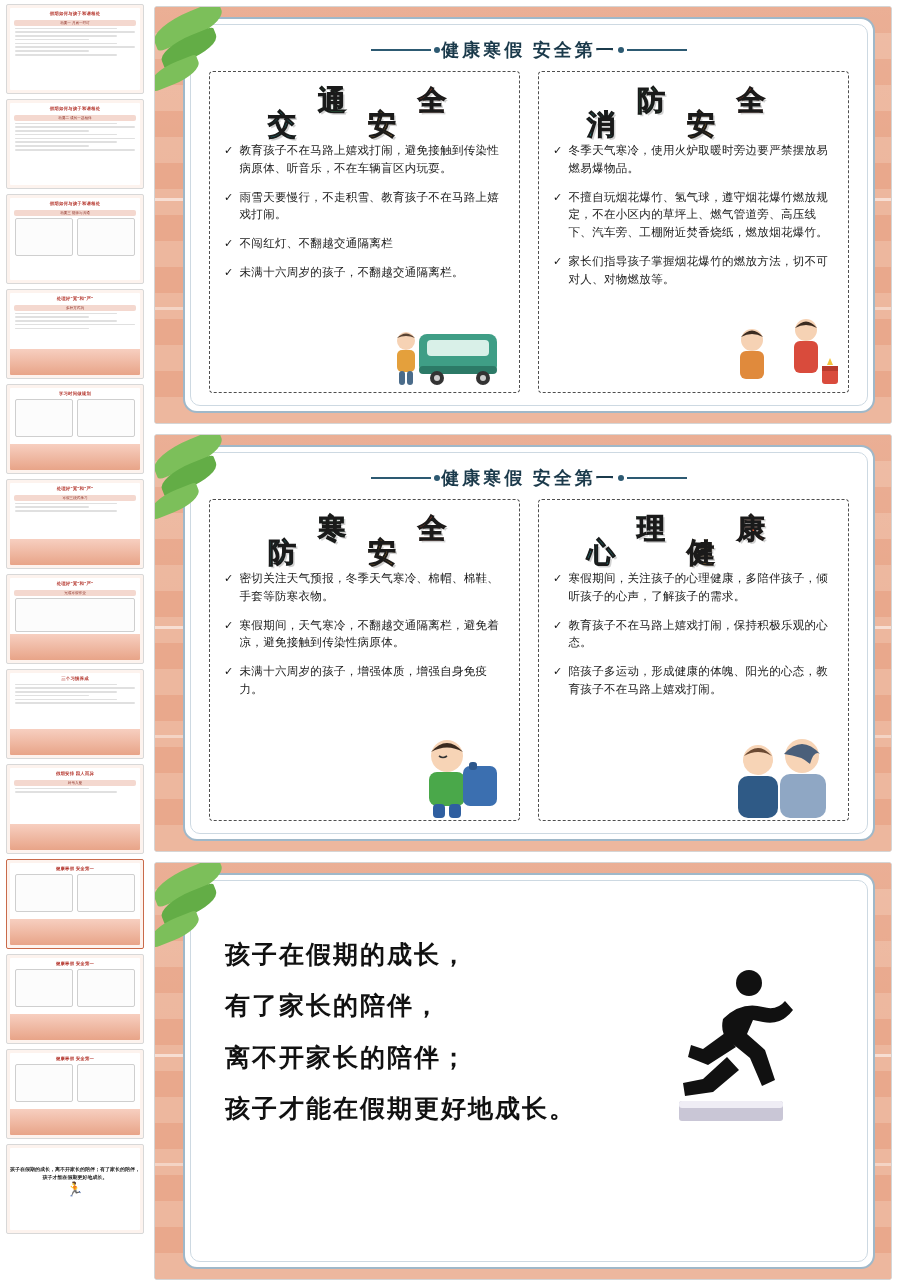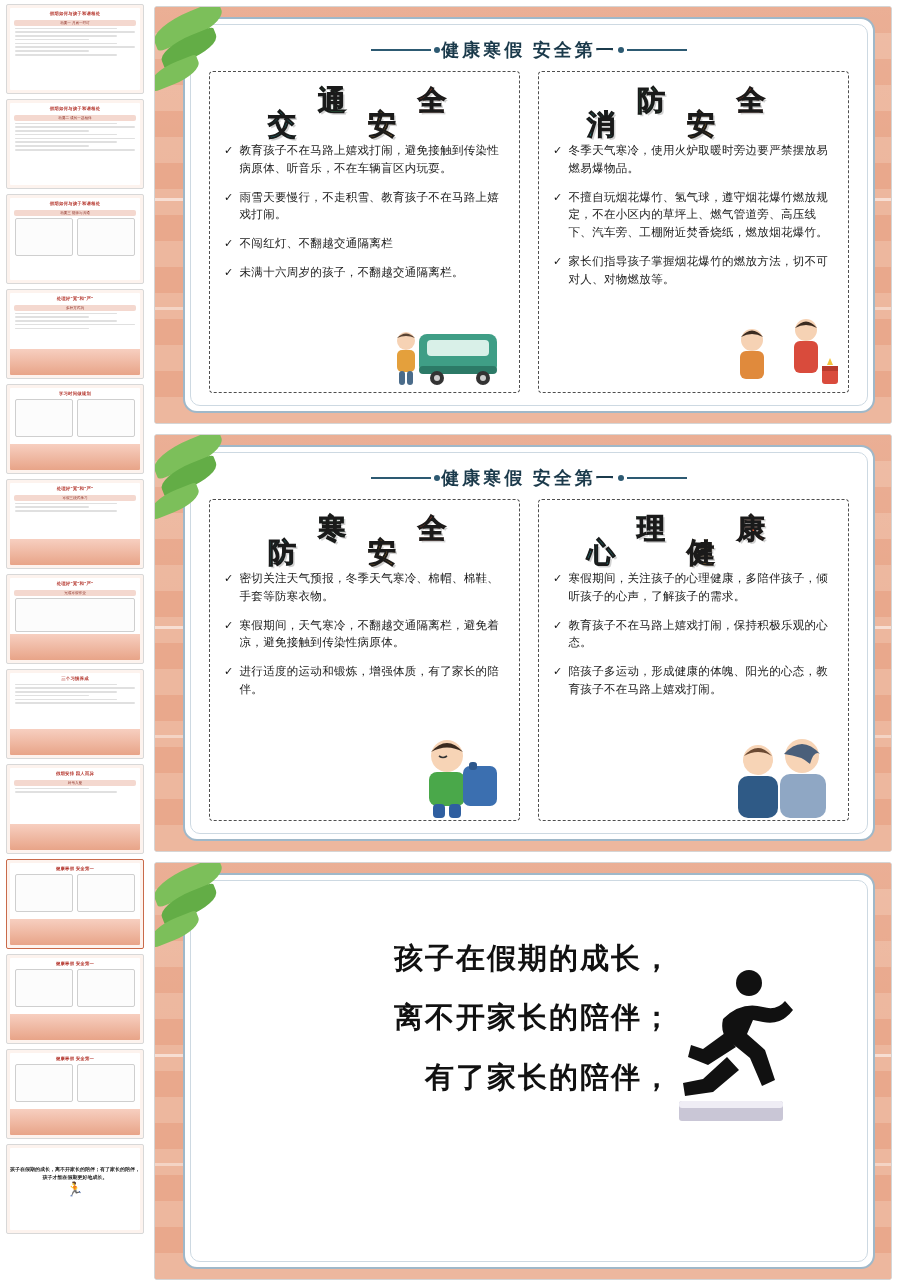--- a/index.html
+++ b/index.html
@@ -581,7 +581,7 @@
               </div>
               <div class="bullet">
                 <span class="tick">✓</span>
-                <span class="btext">进行适度的运动和锻炼，增强体质，有了家长的陪伴。</span>
+                <span class="btext">未满十六周岁的孩子，增强体质，增强自身免疫力。</span>
               </div>
             </div>
             <svg class="illus boy" viewBox="0 0 110 86">

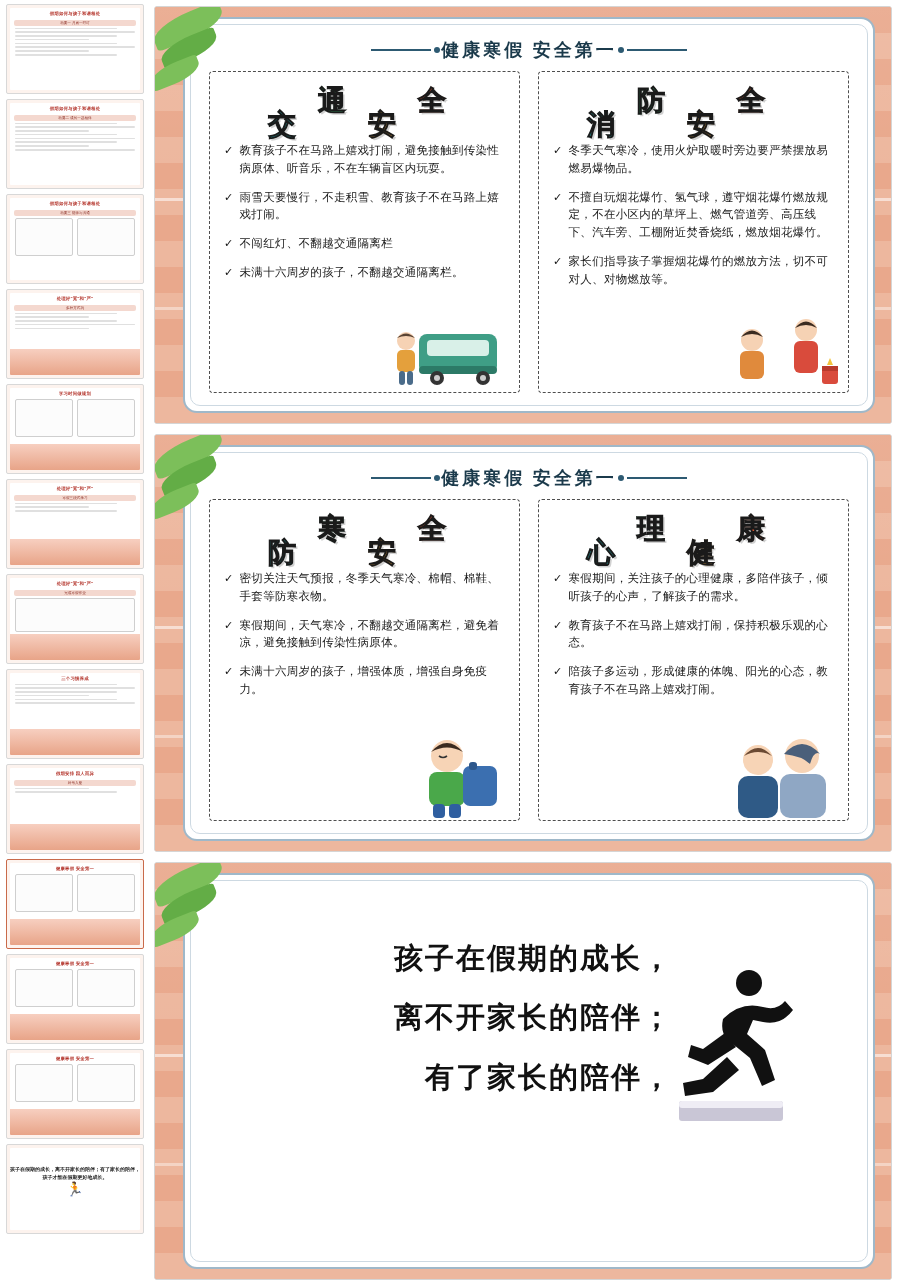--- a/index.html
+++ b/index.html
@@ -261,11 +261,11 @@
   .final-text {
     position: absolute;
     left: 40px; top: 54px; right: 200px;
-    text-align: right;
+    text-align: left;
     font-family: "Liberation Serif", serif;
     font-weight: bold;
     color: #111;
-    font-size: 29px;
+    font-size: 25px;
     line-height: 2.05;
     letter-spacing: 2px;
   }

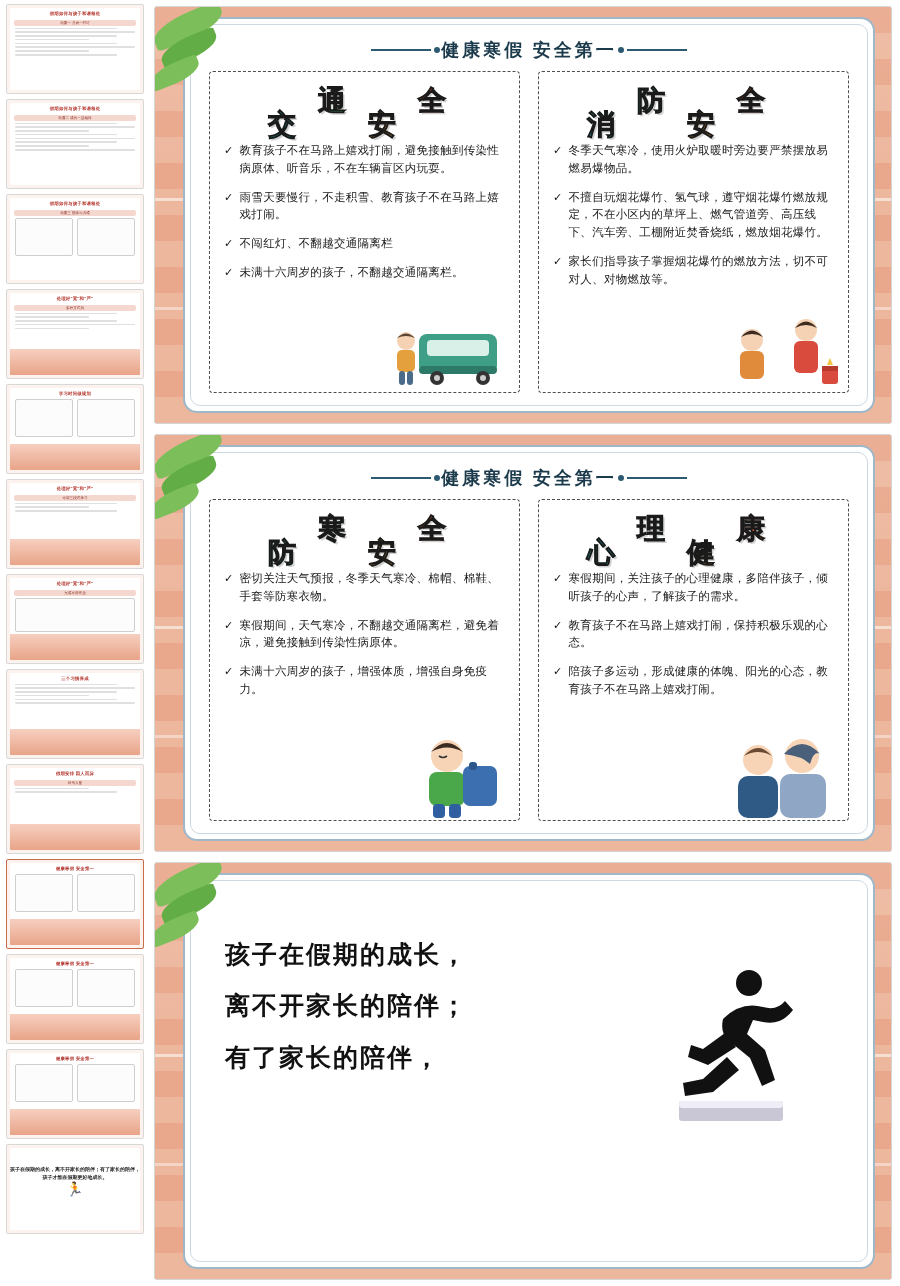--- a/index.html
+++ b/index.html
@@ -641,8 +641,8 @@
 
         <div class="final-text">
           <div>孩子在假期的成长，</div>
+          <div>有了家长的陪伴，</div>
           <div>离不开家长的陪伴；</div>
-          <div>有了家长的陪伴，</div>
         </div>
 
         <svg class="runner" viewBox="0 0 150 190">

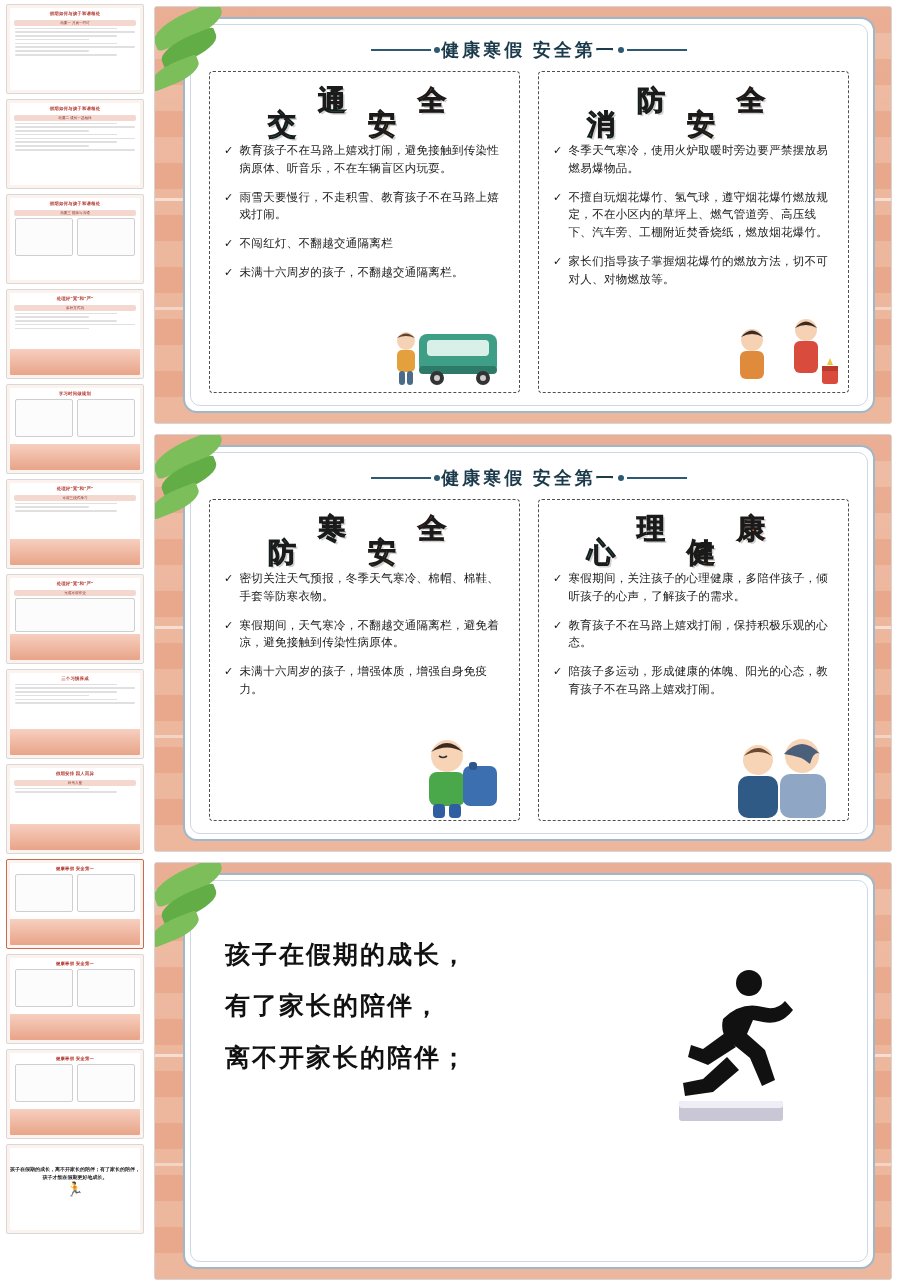--- a/index.html
+++ b/index.html
@@ -643,6 +643,7 @@
           <div>孩子在假期的成长，</div>
           <div>有了家长的陪伴，</div>
           <div>离不开家长的陪伴；</div>
+          <div>孩子才能在假期更好地成长。</div>
         </div>
 
         <svg class="runner" viewBox="0 0 150 190">

